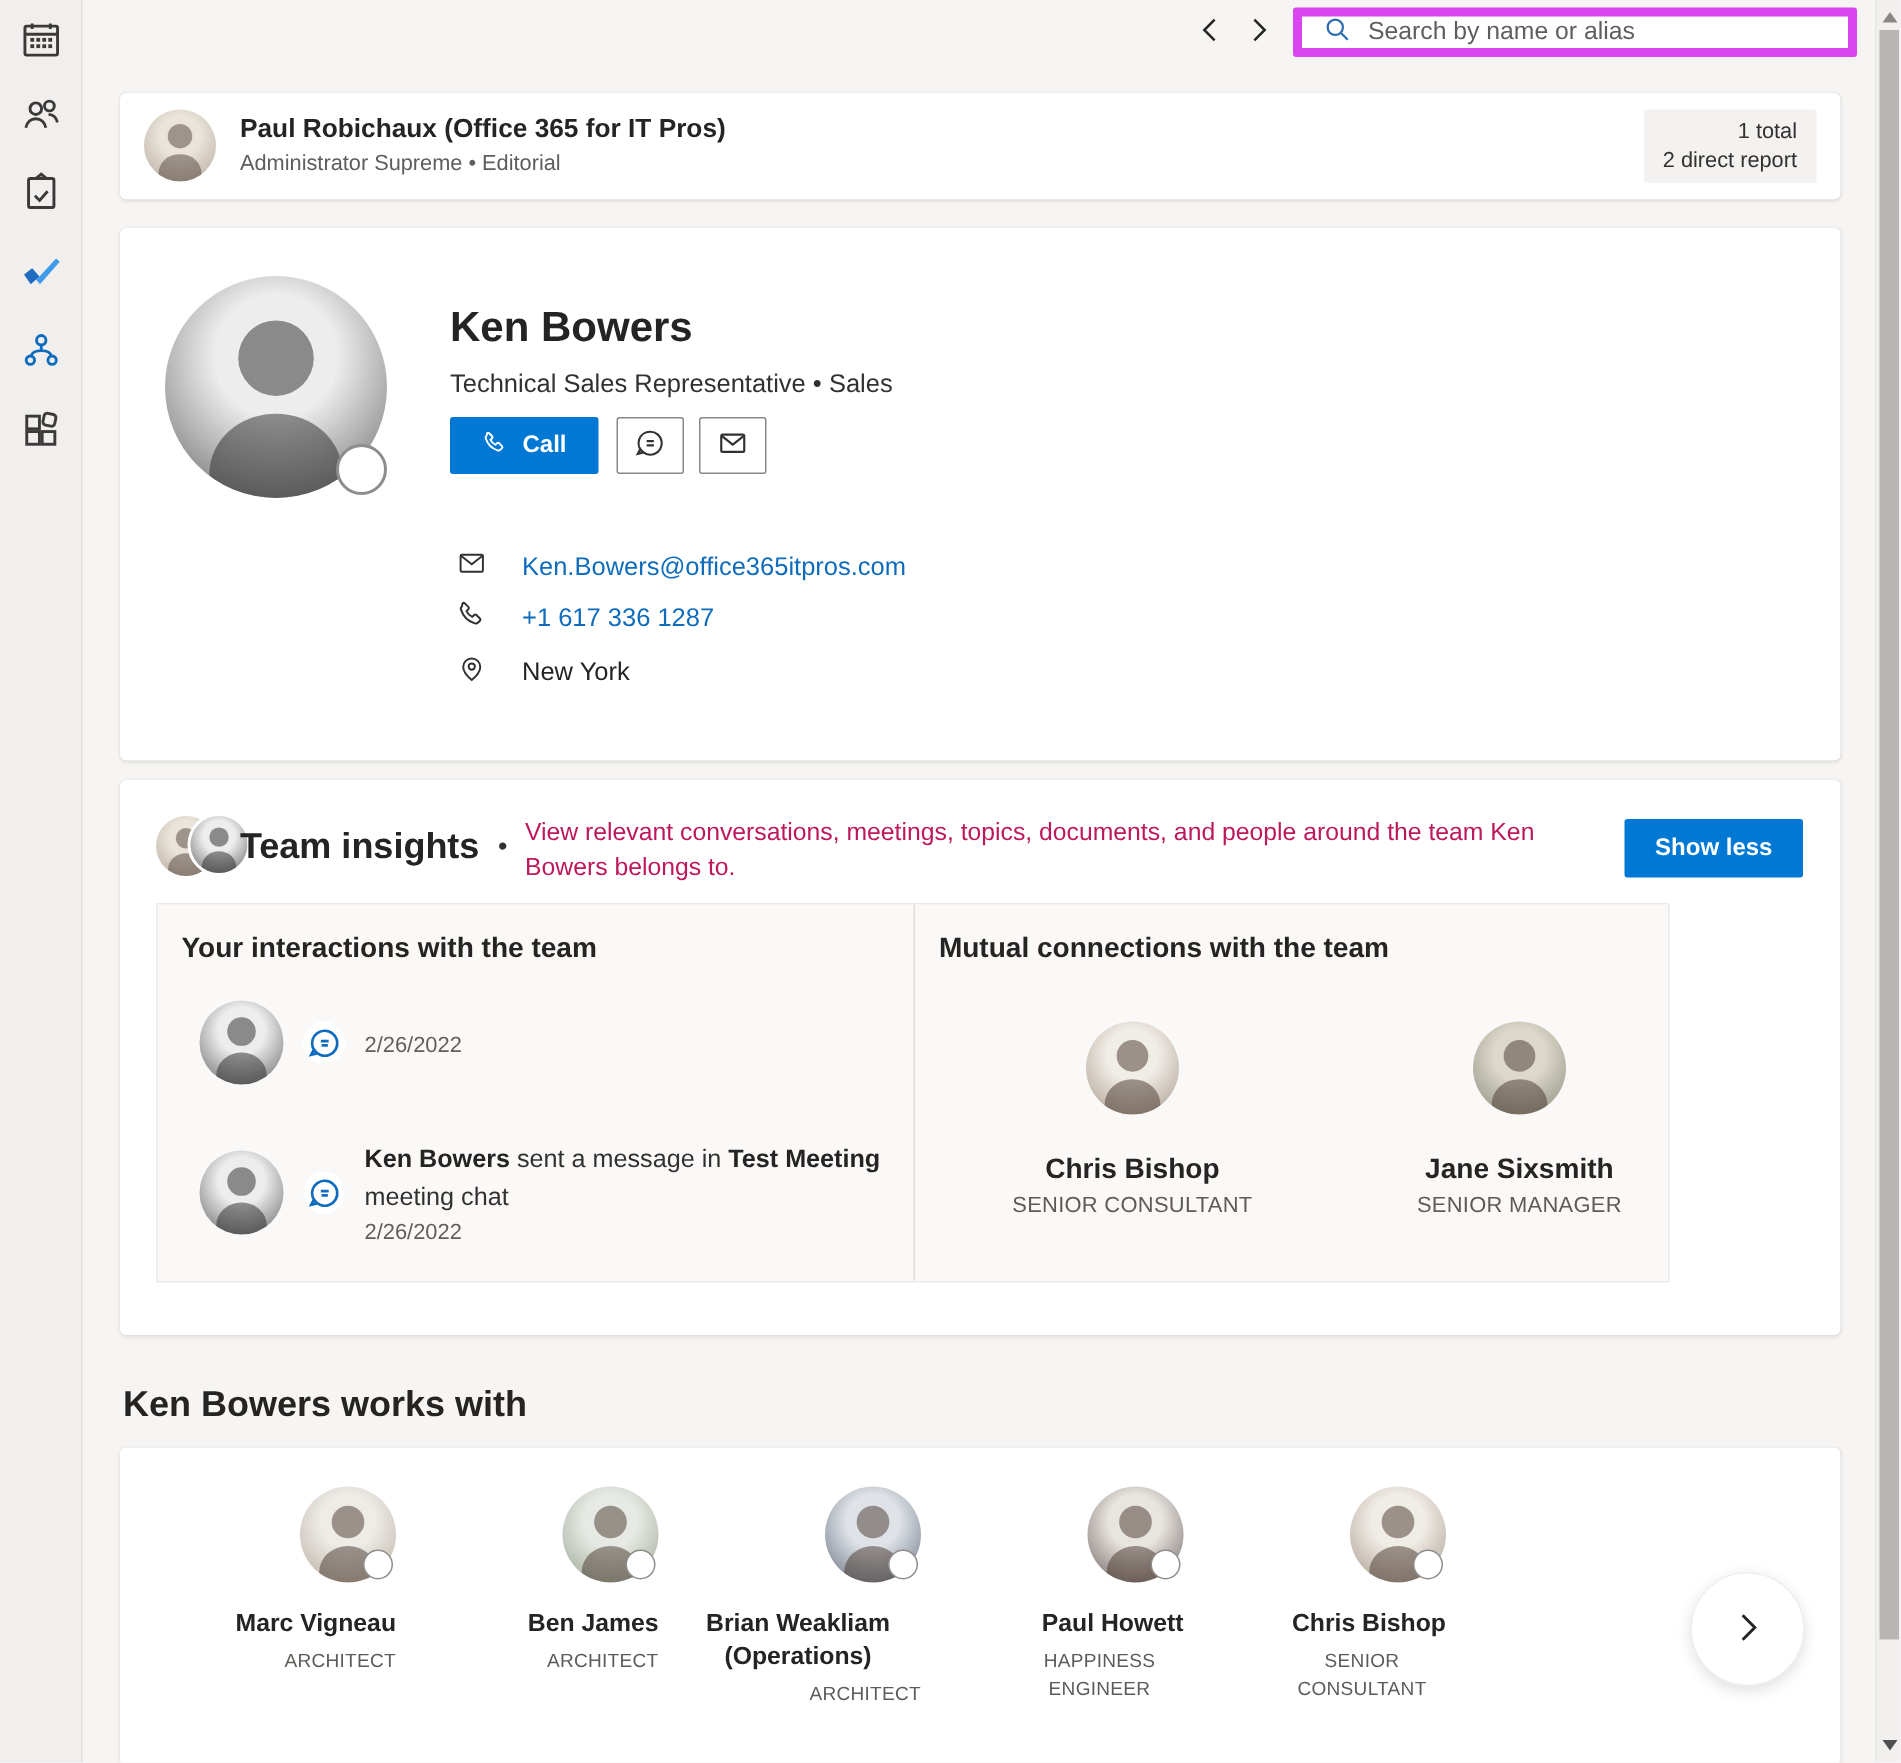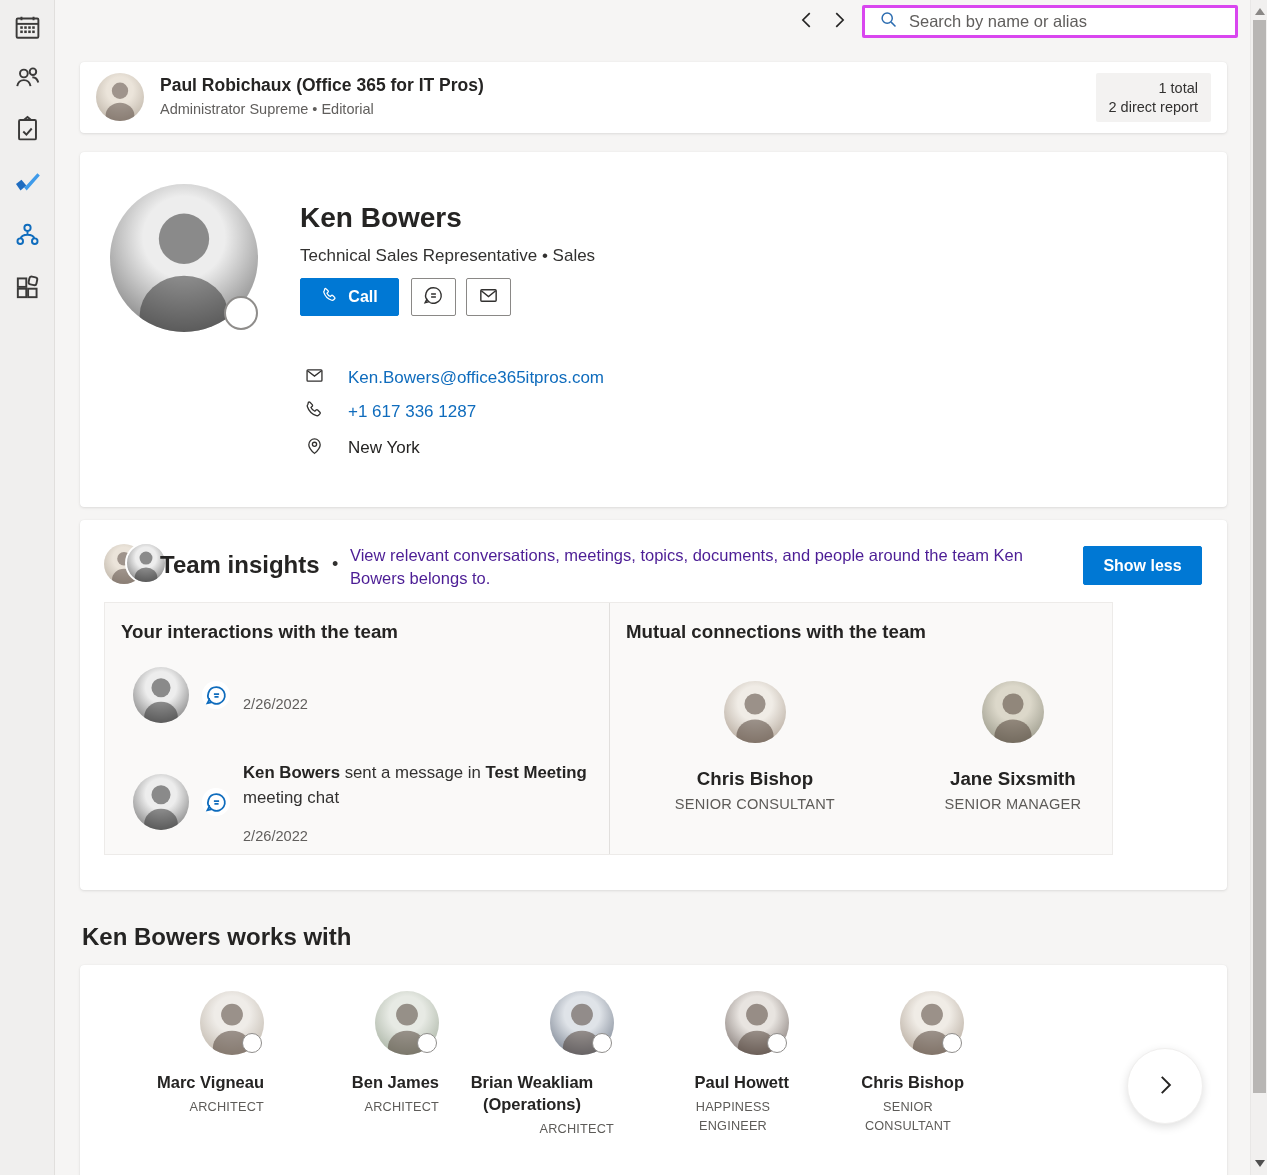--- a/index.html
+++ b/index.html
@@ -14,7 +14,7 @@
 
   
   .nav-chevron { position:absolute; top:7px; width:28px; height:28px; display:flex; align-items:center; justify-content:center; cursor:pointer; background:none; border:none; }
-  .searchbox { position:absolute; left:862px; top:5px; width:376px; height:33px; background:#fff; border:3px solid #d946ef; border-radius:2px; display:flex; align-items:center; }
+  .searchbox { position:absolute; left:862px; top:5px; width:376px; height:33px; background:#fff; border:6px solid #d946ef; border-radius:2px; display:flex; align-items:center; }
   .searchbox svg { margin-left:13px; flex:0 0 auto; }
   .searchbox input { flex:1; border:none; outline:none; background:transparent; font-size:16.5px; padding:0 10px; color:#252423; font-family:inherit; }
   .searchbox input::placeholder { color:#605e5c; opacity:1; }

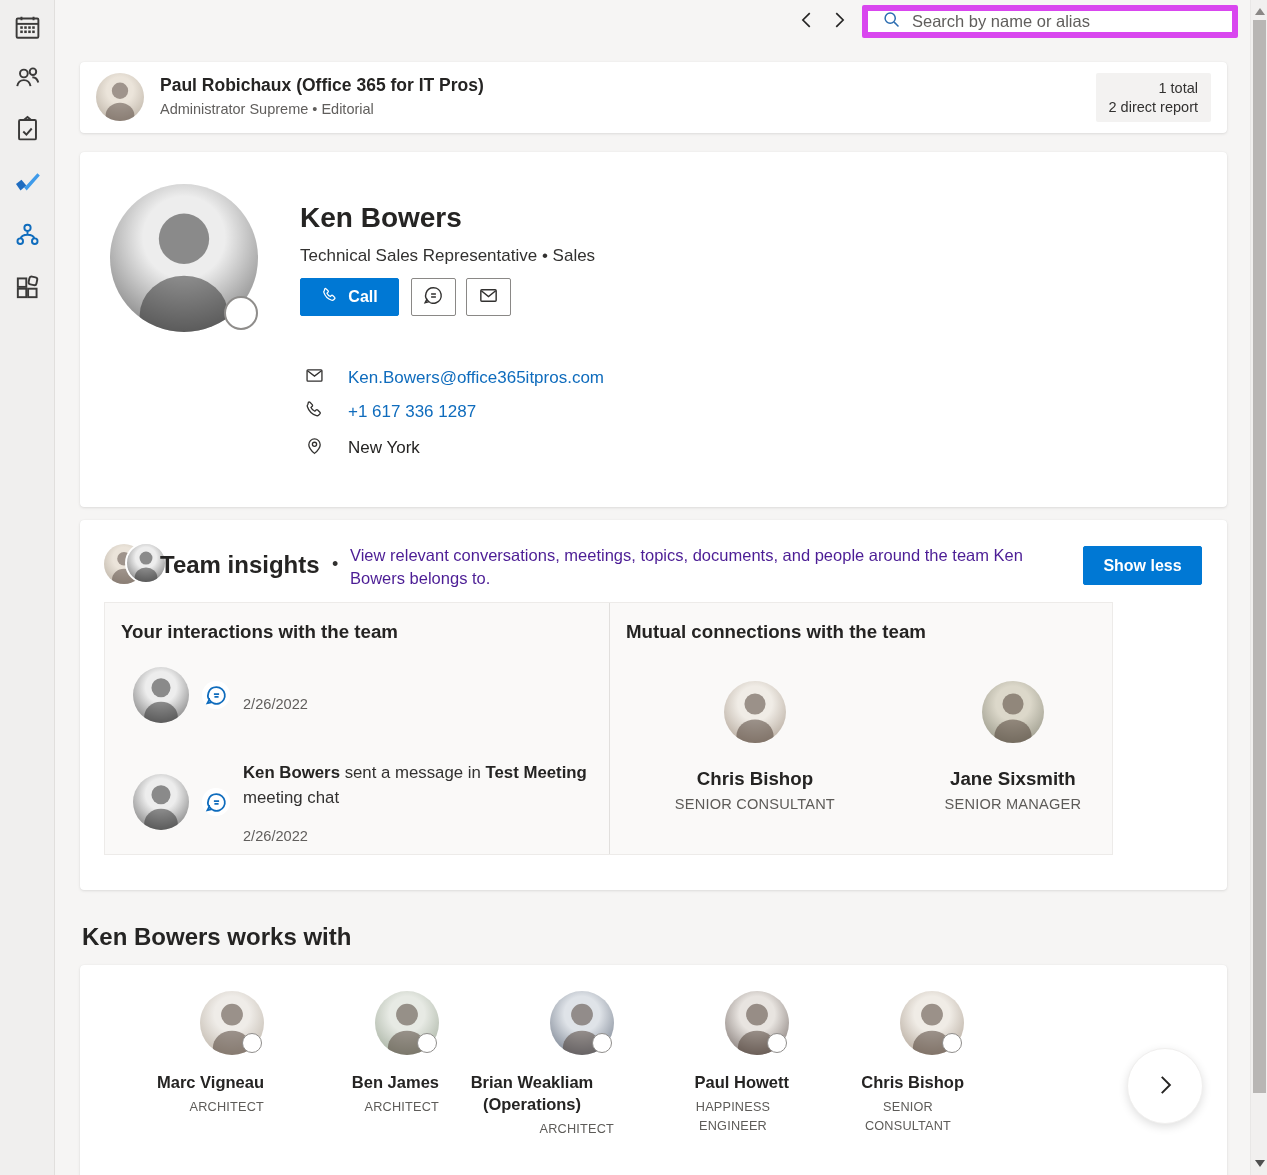--- a/index.html
+++ b/index.html
@@ -59,7 +59,7 @@
   .ti-av2 { position:absolute; left:45px; top:22px; width:42px; height:42px; border:2px solid #fff; }
   .ti-title { position:absolute; left:80px; top:31px; font-size:24px; font-weight:700; color:#252423; }
   .ti-dot { position:absolute; left:252px; top:34px; font-size:18px; color:#323130; }
-  .ti-desc { position:absolute; left:270px; top:24px; width:712px; font-size:16.5px; line-height:23px; color:#4c1d95; }
+  .ti-desc { position:absolute; left:270px; top:24px; width:712px; font-size:16.5px; line-height:23px; color:#be185d; }
   .btn-showless { position:absolute; right:25px; top:26px; width:119px; height:39px; background:#0078d4; color:#fff; border:1px solid #0078d4; border-radius:2px; font-size:16px; font-weight:700; font-family:inherit; cursor:pointer; }
   .ti-panels { position:absolute; left:24px; top:82px; width:1009px; height:253px; display:flex; background:#faf9f8; border:1px solid #edebe9; }
   .ti-col { position:relative; height:100%; }

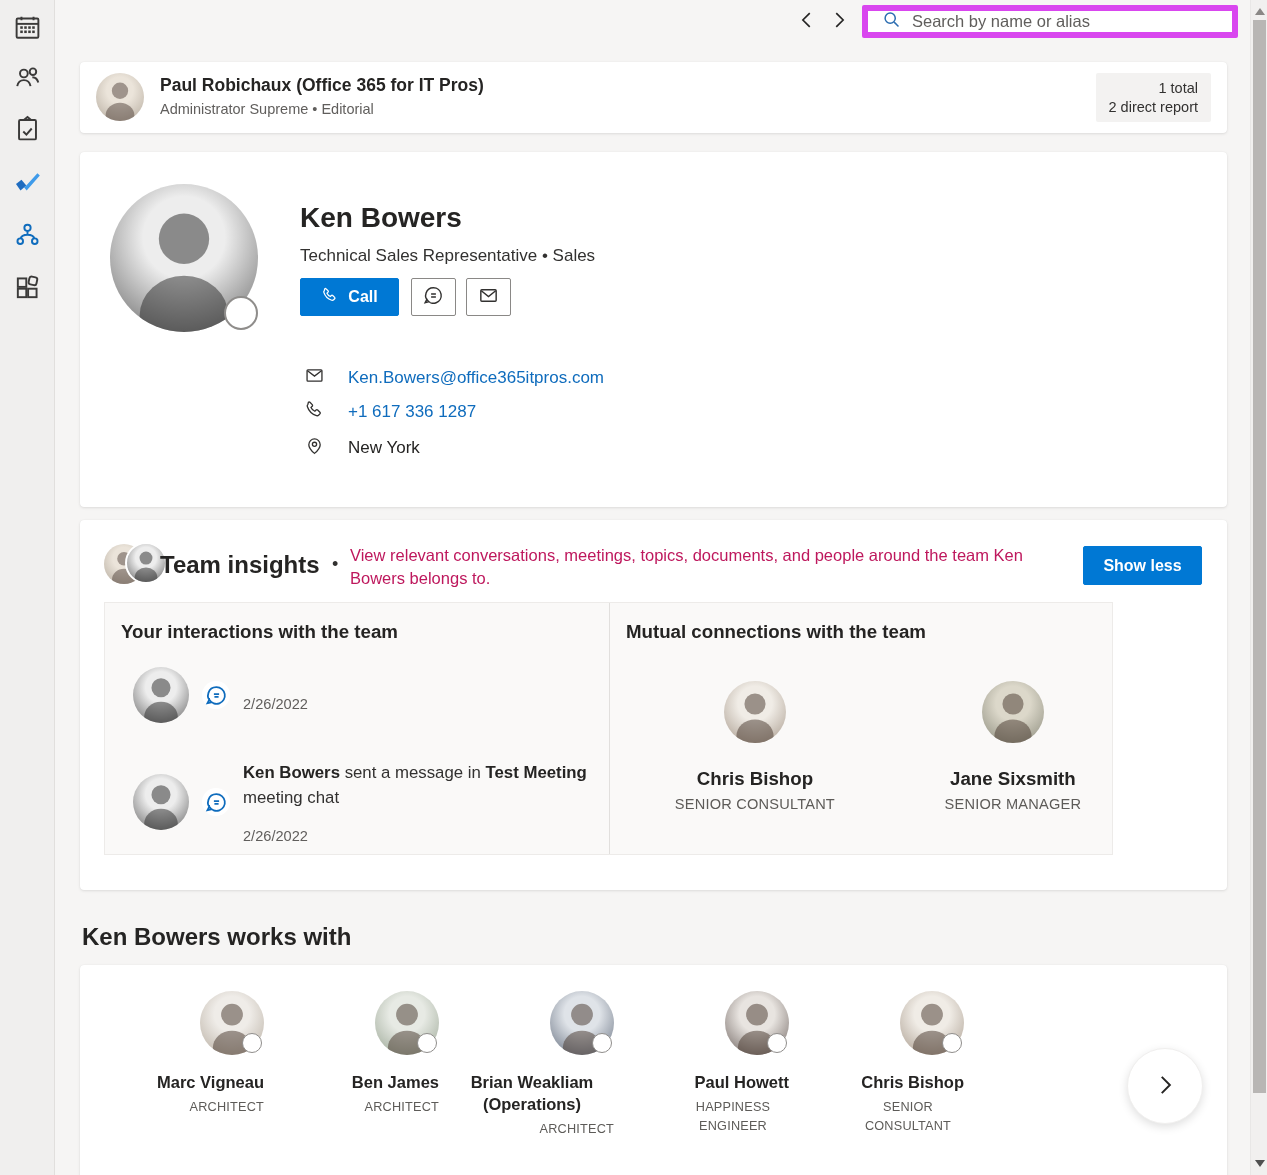--- a/index.html
+++ b/index.html
@@ -71,7 +71,7 @@
   .chat-badge { width:28px; height:28px; background:#fff; border-radius:50%; display:flex; align-items:center; justify-content:center; flex:0 0 auto; }
   .ti-text { width:396px; font-size:16.8px; line-height:25px; color:#323130; }
   .ti-text b { color:#252423; }
-  .ti-date { font-size:14.6px; color:#605e5c; margin-top:18px; }
+  .ti-date { font-size:14.6px; color:#605e5c; margin-top:4px; }
   .mut-person { position:absolute; top:78px; width:210px; display:flex; flex-direction:column; align-items:center; cursor:pointer; }
   .mut-person .avatar { width:62px; height:62px; }
   .mut-name { margin-top:25px; font-size:18.7px; font-weight:700; color:#252423; }

